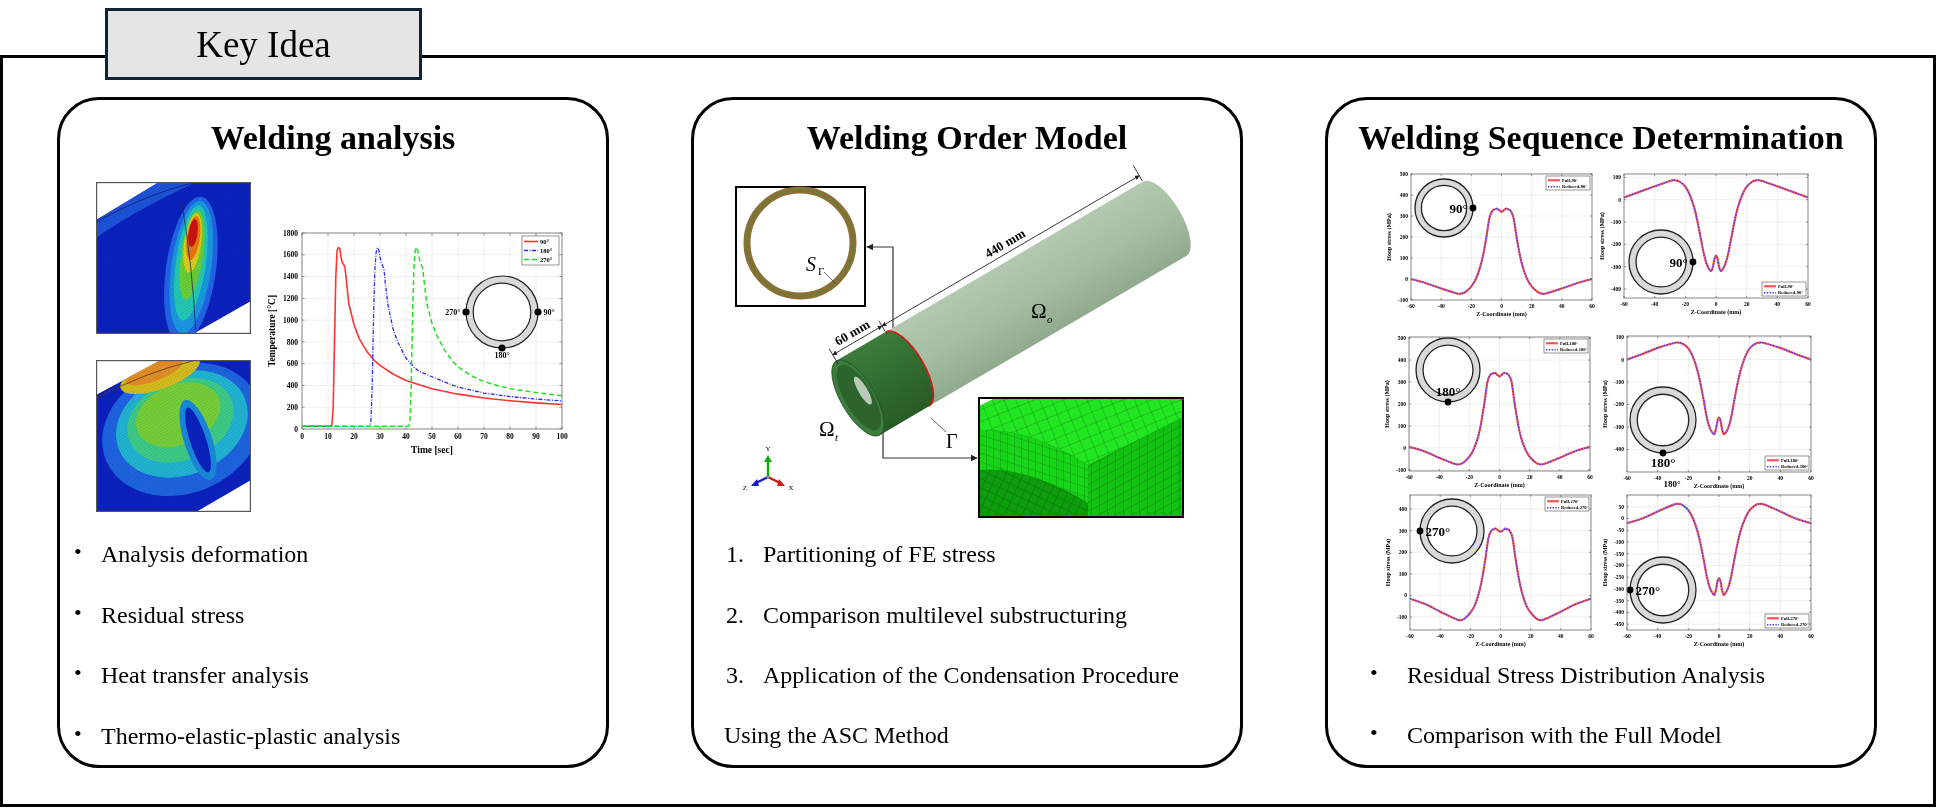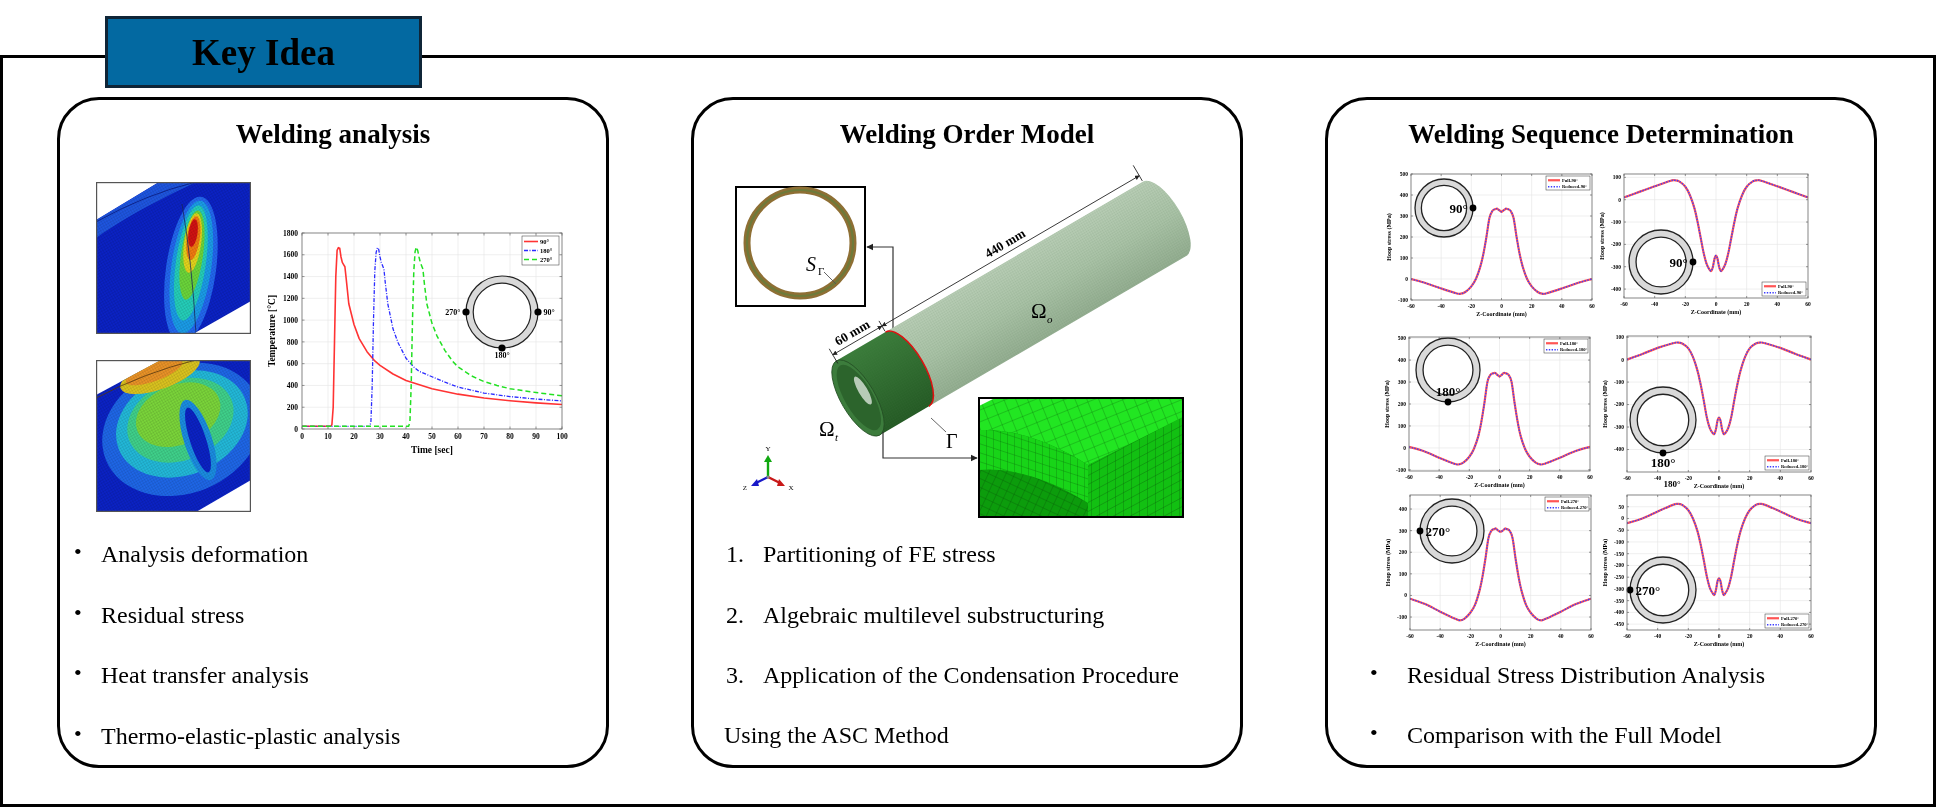--- a/index.html
+++ b/index.html
@@ -7,9 +7,9 @@
        font-family:"Liberation Serif","DejaVu Serif",serif;color:#000;}
   .abs{position:absolute;}
   #outer-frame{left:0;top:55px;width:1930px;height:746px;border:3px solid #000;}
-  #key-idea{left:105px;top:16px;width:311px;height:66px;border:3px solid #0f2537;background:#0369a1;
+  #key-idea{left:105px;top:8px;width:311px;height:66px;border:3px solid #0f2537;background:#e5e5e5;
             display:flex;align-items:center;justify-content:center;
-            font-weight:bold;font-size:37px;line-height:1;}
+            font-weight:normal;font-size:37px;line-height:1;}
   .panel{position:absolute;top:97px;width:546px;height:665px;border:3px solid #000;
          border-radius:42px;background:#fff;}
   #panel-welding{left:57px;}

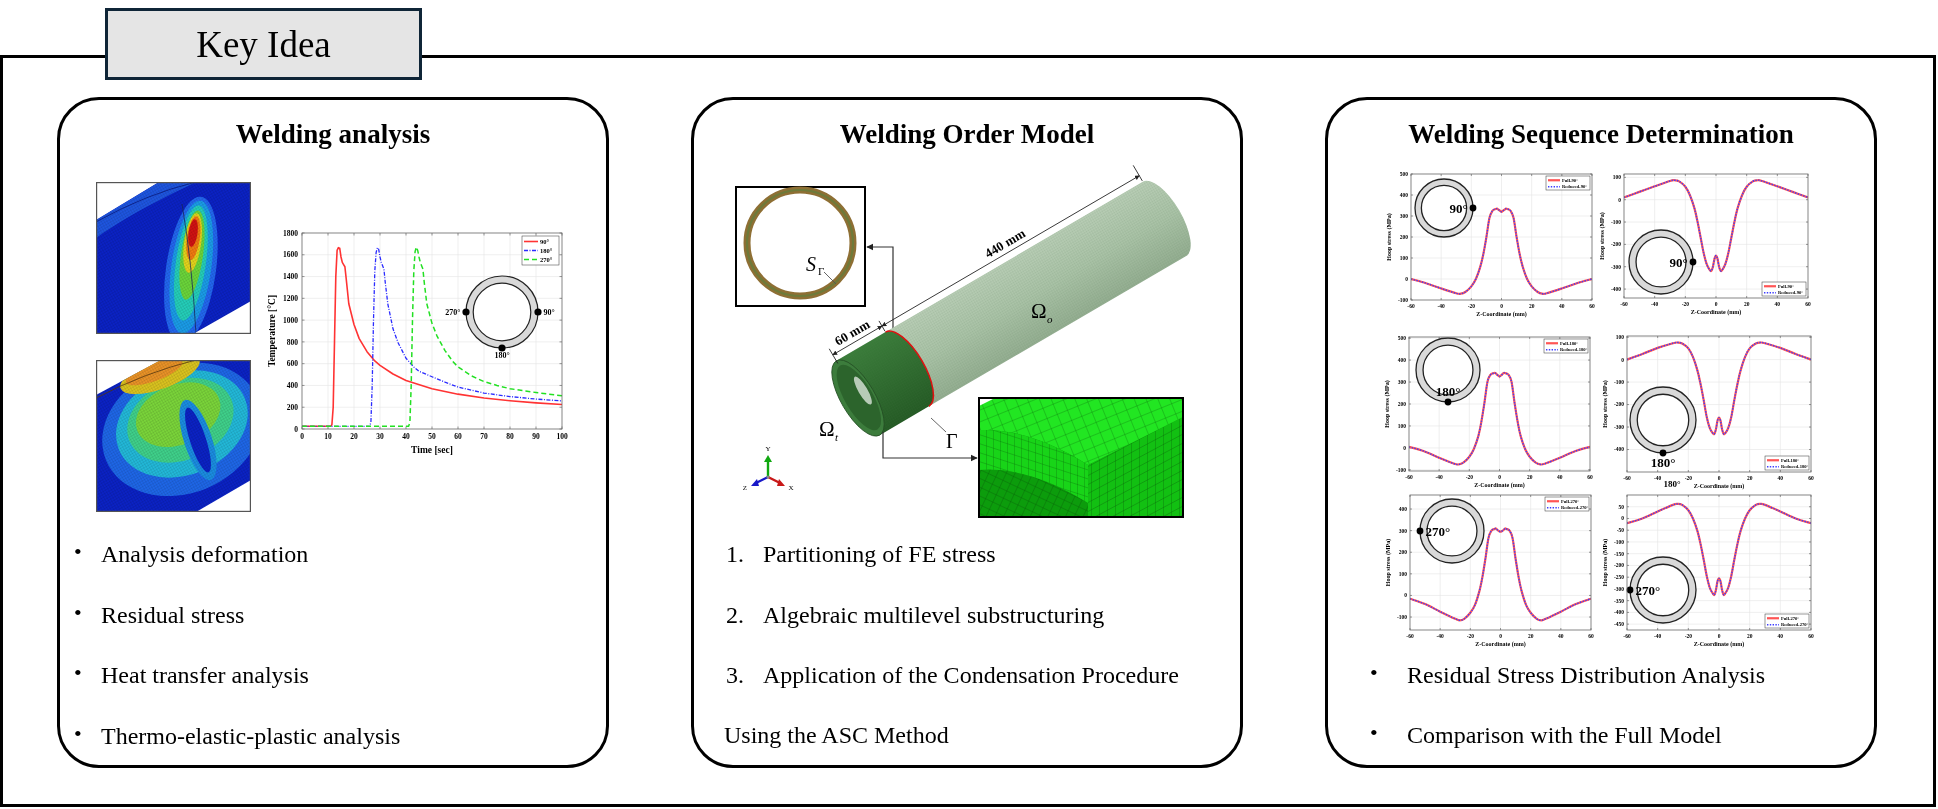--- a/index.html
+++ b/index.html
@@ -15,7 +15,7 @@
   #panel-welding{left:57px;}
   #panel-rom{left:691px;}
   #panel-sequence{left:1325px;}
-  .ptitle{position:absolute;top:121px;font-weight:bold;font-size:27px;line-height:1;
+  .ptitle{position:absolute;top:121px;font-weight:bold;font-size:34px;line-height:1;
           white-space:nowrap;transform:translateX(-50%);text-align:right;}
   .item{position:absolute;font-size:24px;line-height:1;white-space:nowrap;}
   .dot{position:absolute;font-size:22px;line-height:1;}

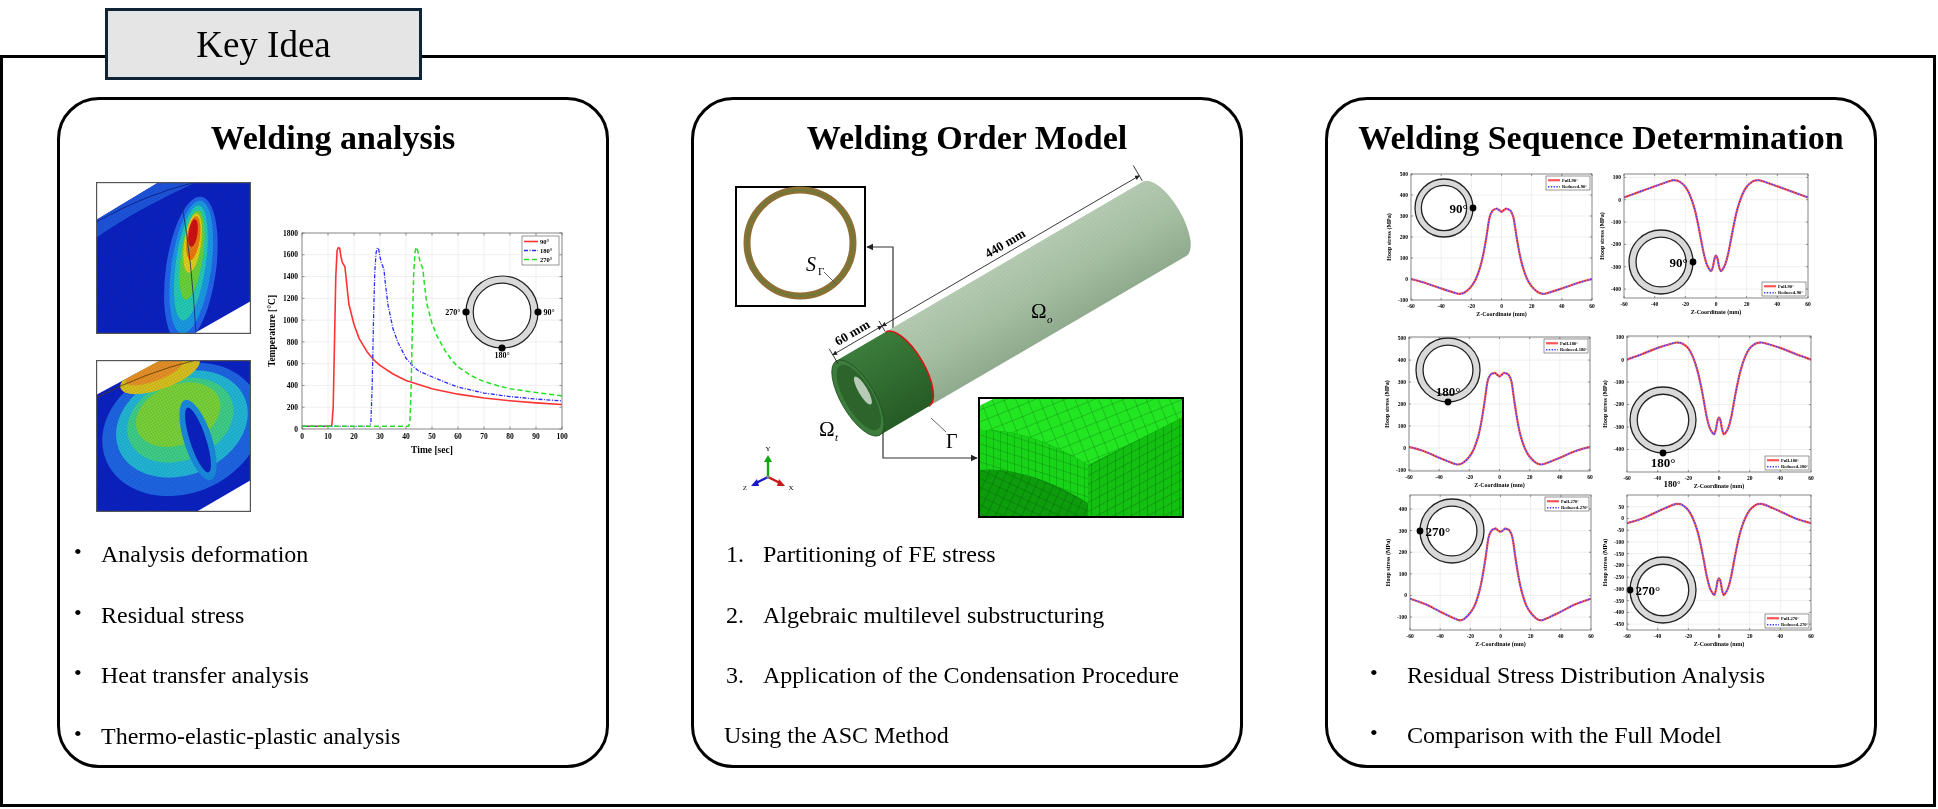--- a/index.html
+++ b/index.html
@@ -324,7 +324,7 @@
 <span class="item" style="left:726px;top:542px">1.</span>
 <span class="item" style="left:763px;top:542px">Partitioning of FE stress</span>
 <span class="item" style="left:726px;top:603px">2.</span>
-<span class="item" style="left:763px;top:603px">Algebraic multilevel substructuring</span>
+<span class="item" style="left:763px;top:603px">Comparison multilevel substructuring</span>
 <span class="item" style="left:726px;top:663px">3.</span>
 <span class="item" style="left:763px;top:663px">Application of the Condensation Procedure</span>
 <span class="item" style="left:724px;top:723px">Using the ASC Method</span>

